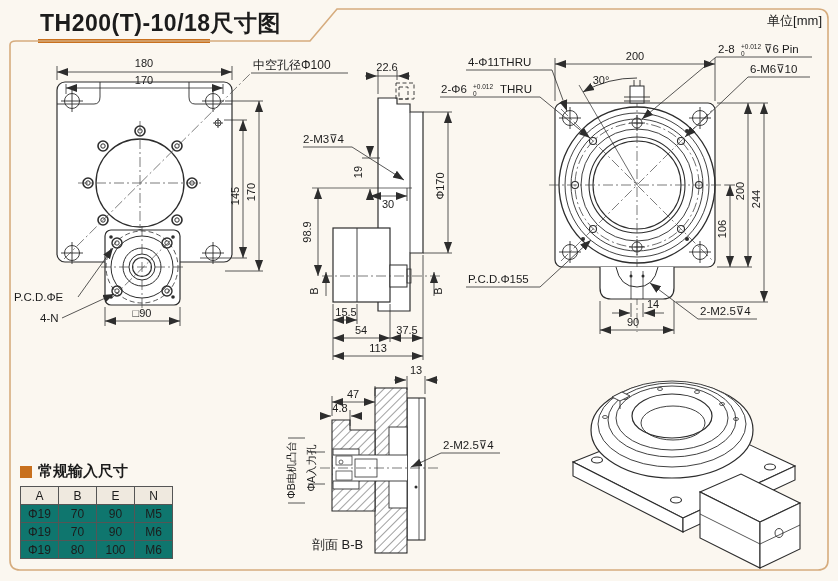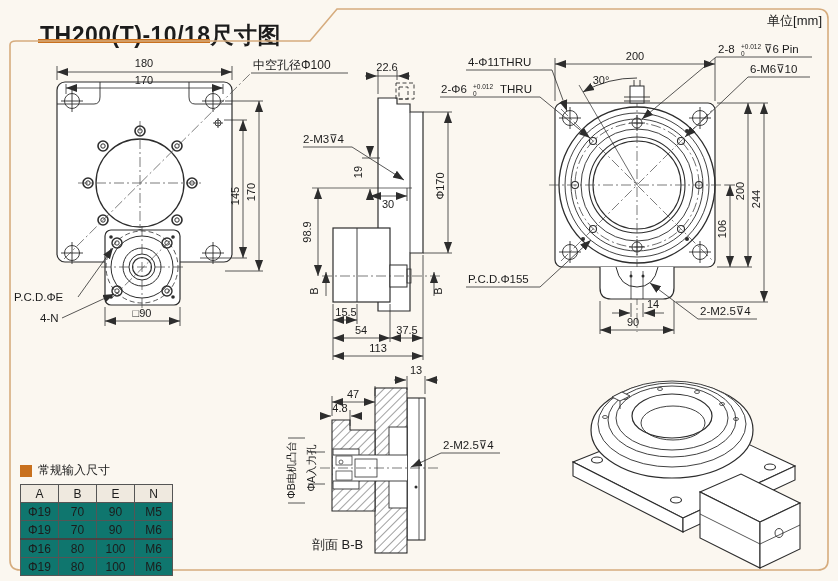--- a/index.html
+++ b/index.html
@@ -5,7 +5,7 @@
   html,body{margin:0;padding:0;}
   body{width:838px;height:581px;position:relative;background:#fbf7f0;overflow:hidden;
        font-family:"Liberation Sans","DejaVu Sans",sans-serif;color:#1c1c1c;}
-  #title{position:absolute;left:40px;top:20px;font-size:23px;font-weight:bold;letter-spacing:.5px;white-space:nowrap;}
+  #title{position:absolute;left:40px;top:8px;font-size:23px;font-weight:bold;letter-spacing:.5px;white-space:nowrap;}
   #title-bar{position:absolute;left:38px;top:39px;width:172px;height:4px;background:#c8701e;}
   #unit{position:absolute;right:16px;top:12px;font-size:13px;}
   svg text{fill:#1c1c1c;font-family:"Liberation Sans","DejaVu Sans",sans-serif;}

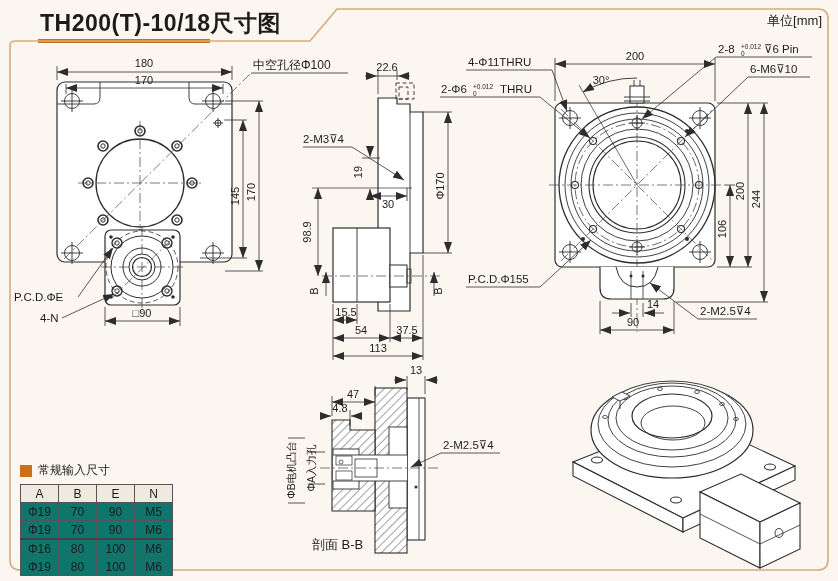--- a/index.html
+++ b/index.html
@@ -15,7 +15,7 @@
   .tol{font-size:6.5px;}
   .cap{font-size:13px;}
   #spec{position:absolute;left:20px;top:462px;width:170px;}
-  #spec .hd{display:flex;align-items:center;gap:6px;font-size:12px;font-weight:normal;}
+  #spec .hd{display:flex;align-items:center;gap:6px;font-size:15px;font-weight:bold;}
   #spec .sq{width:12px;height:12px;background:#c8701e;display:inline-block;}
   #spec table{border-collapse:collapse;margin-top:5px;border:1.5px solid #444;}
   #spec th,#spec td{border:1px solid #555;width:37px;height:15px;text-align:center;

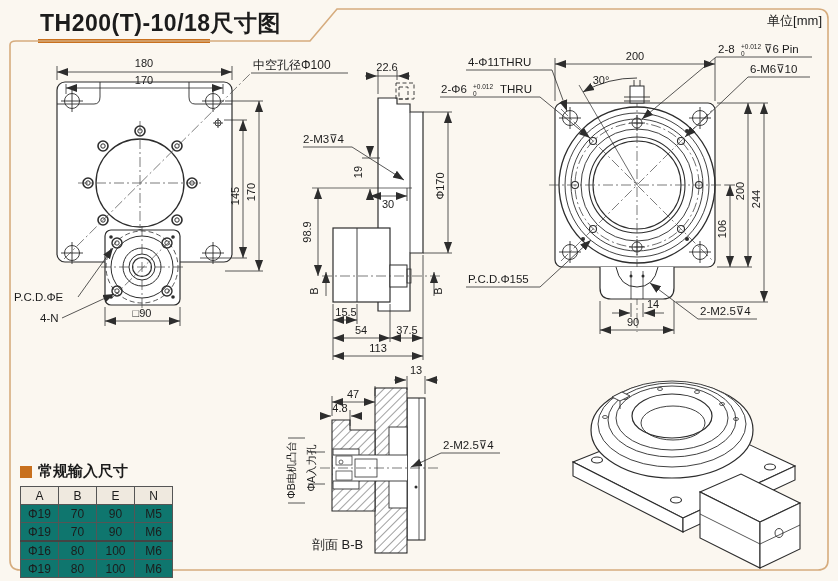--- a/index.html
+++ b/index.html
@@ -445,12 +445,6 @@
         <td>90</td>
         <td>M6</td>
       </tr>
-      <tr class="grp">
-        <td>Φ16</td>
-        <td>80</td>
-        <td>100</td>
-        <td>M6</td>
-      </tr>
       <tr>
         <td>Φ19</td>
         <td>80</td>

